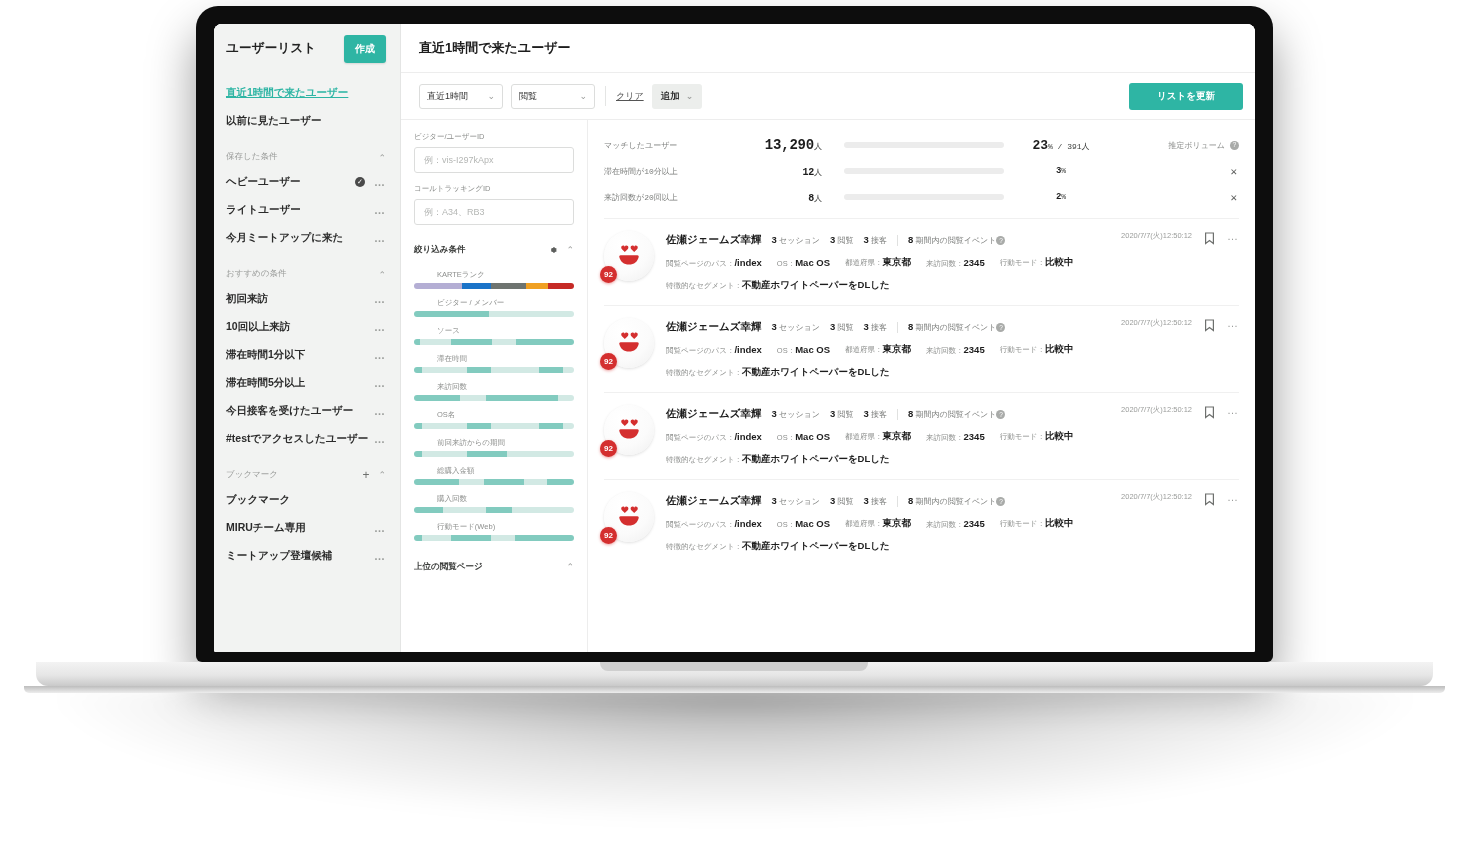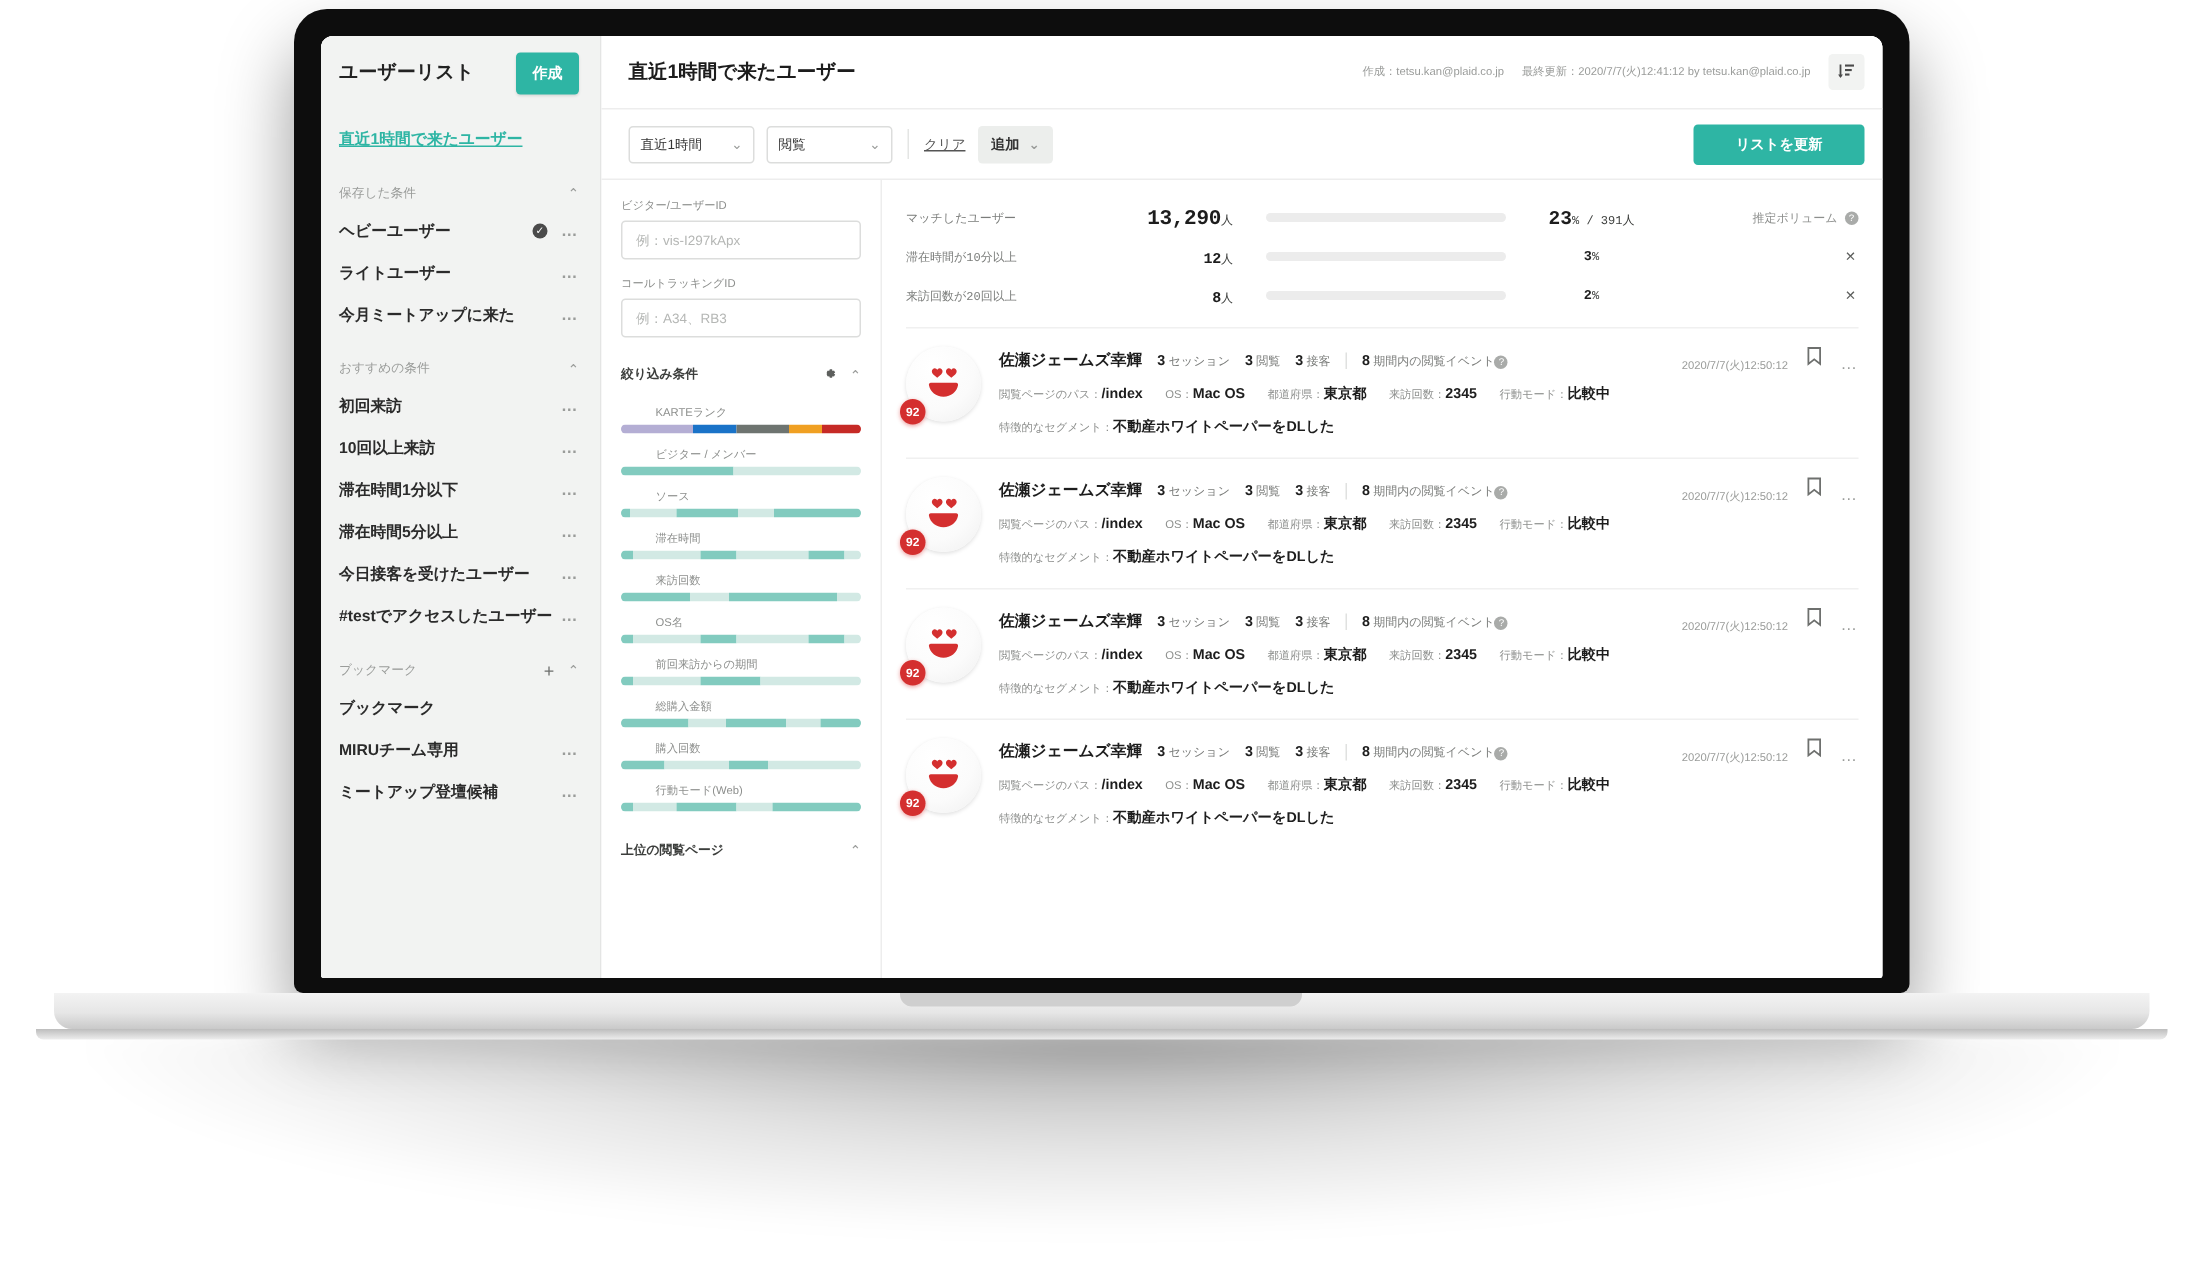--- a/index.html
+++ b/index.html
@@ -304,19 +304,6 @@
 
         <div class="top">
           <div class="page-title">直近1時間で来たユーザー</div>
-          <div class="top-meta">
-            <span class="meta-txt">作成：tetsu.kan@plaid.co.jp</span>
-            <span class="meta-txt">最終更新：2020/7/7(火)12:41:12 by tetsu.kan@plaid.co.jp</span>
-            <span class="icon-btn">
-              <svg width="12" height="12" viewBox="0 0 12 12" fill="#4a4a4a">
-                <rect x="5" y="1" width="6" height="1.4"></rect>
-                  <rect x="5" y="4" width="4.5" height="1.4"></rect>
-                <rect x="5" y="7" width="3" height="1.4"></rect>
-                <rect x="1.4" y="1" width="1.2" height="8"></rect>
-                <path d="M0.4 7.6 L2 10 L3.6 7.6 Z"></path>
-              </svg>
-            </span>
-          </div>
         </div>
 
         <div class="filterbar">

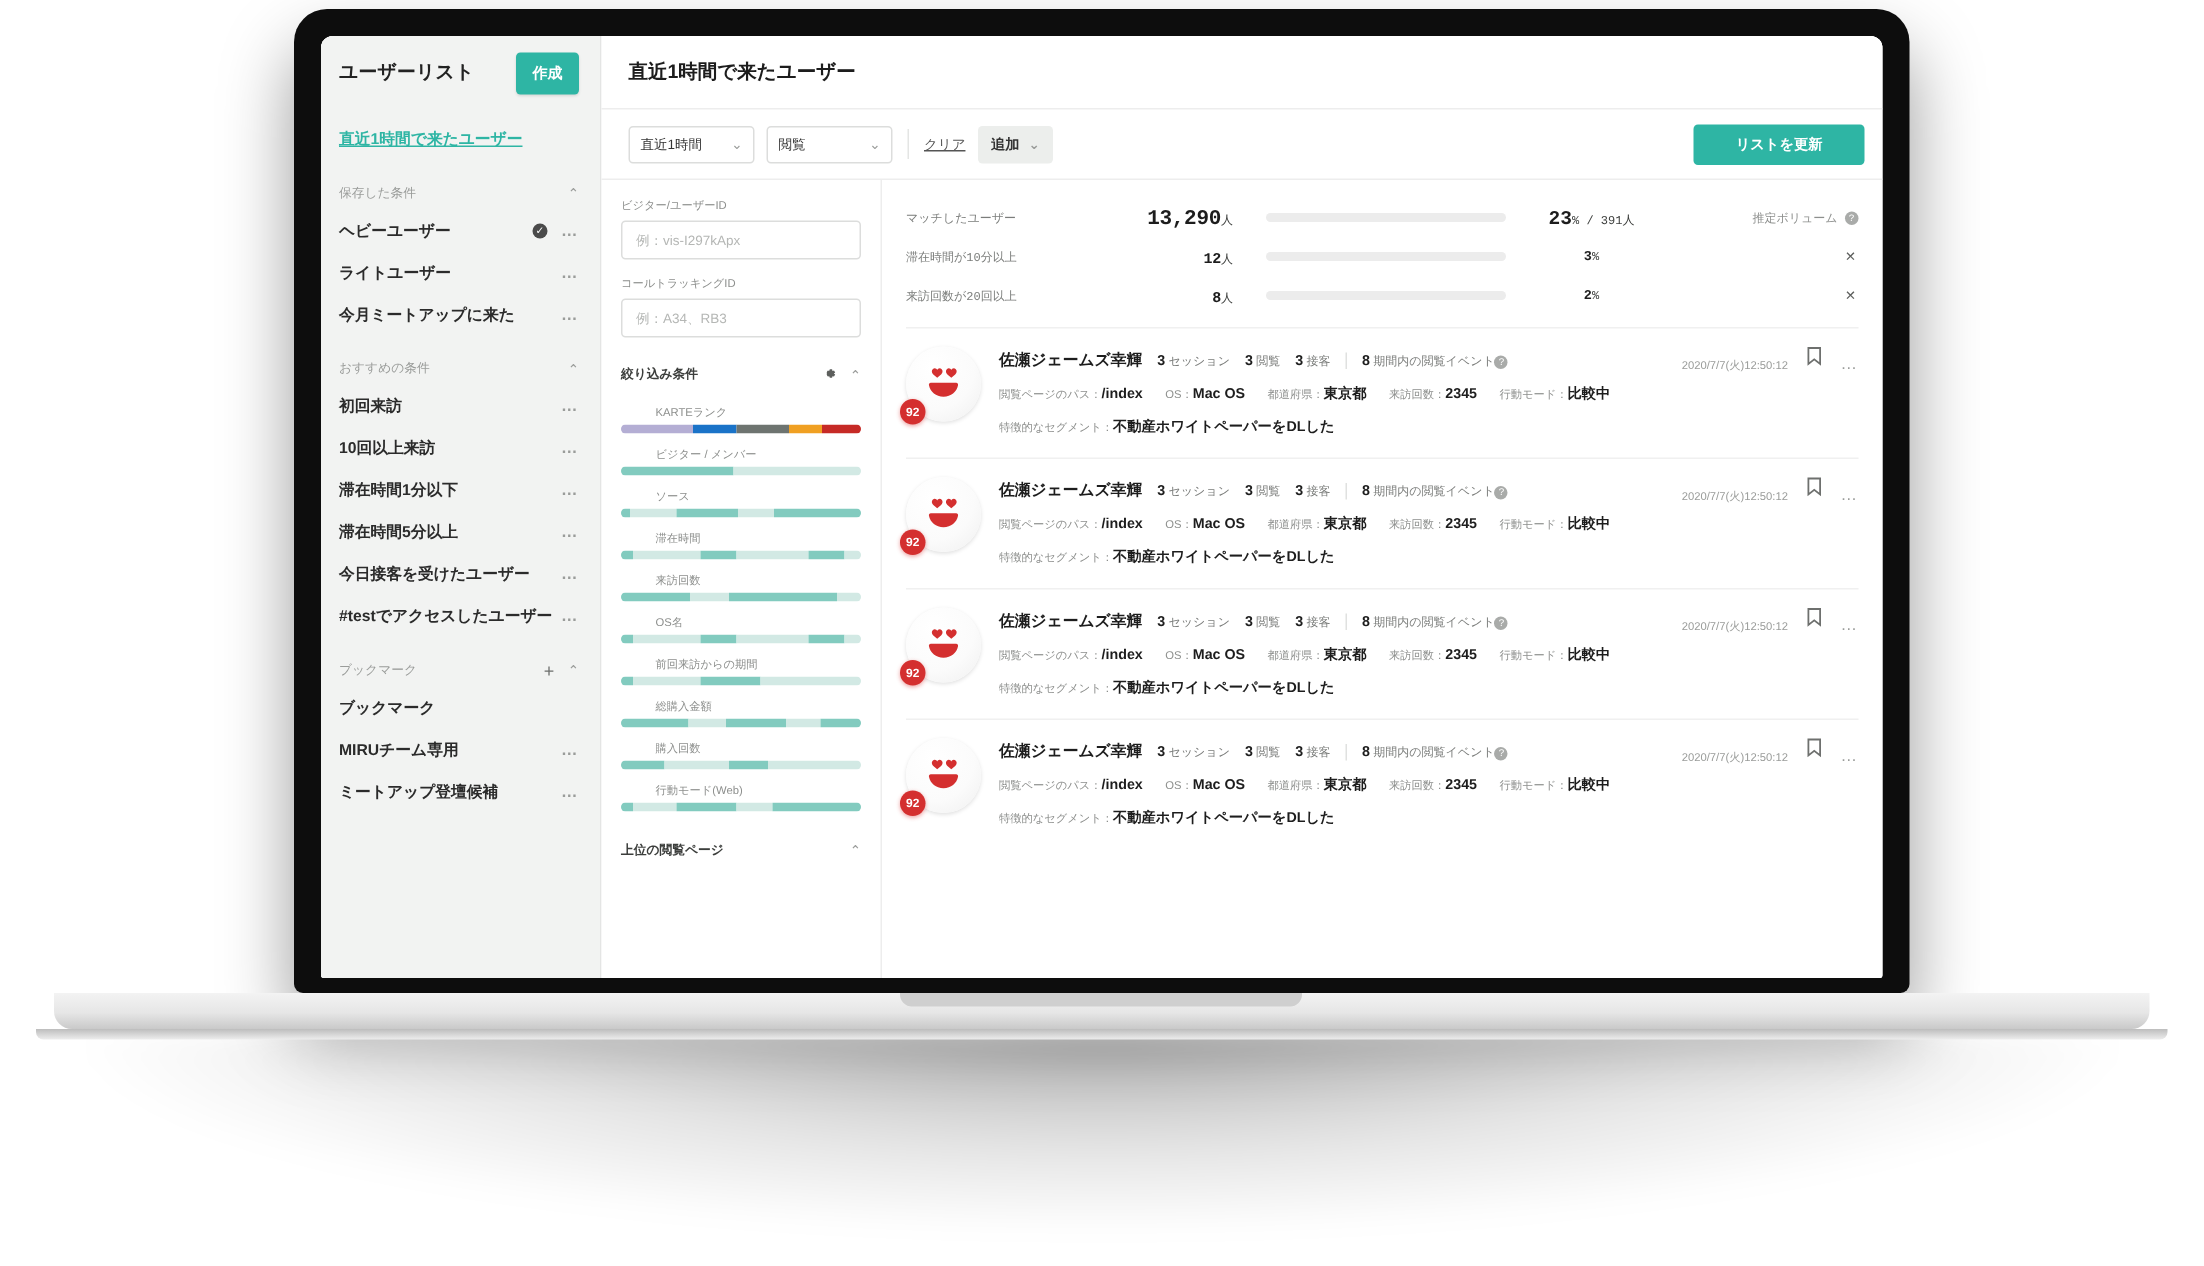--- a/index.html
+++ b/index.html
@@ -192,6 +192,9 @@
             <div class="sb-link active">
           <span>直近1時間で来たユーザー</span>
             </div>
+            <div class="sb-link">
+          <span>以前に見たユーザー</span>
+            </div>
             <div class="sb-sec">
           <span>保存した条件</span>
           <span class="sb-sec-r">

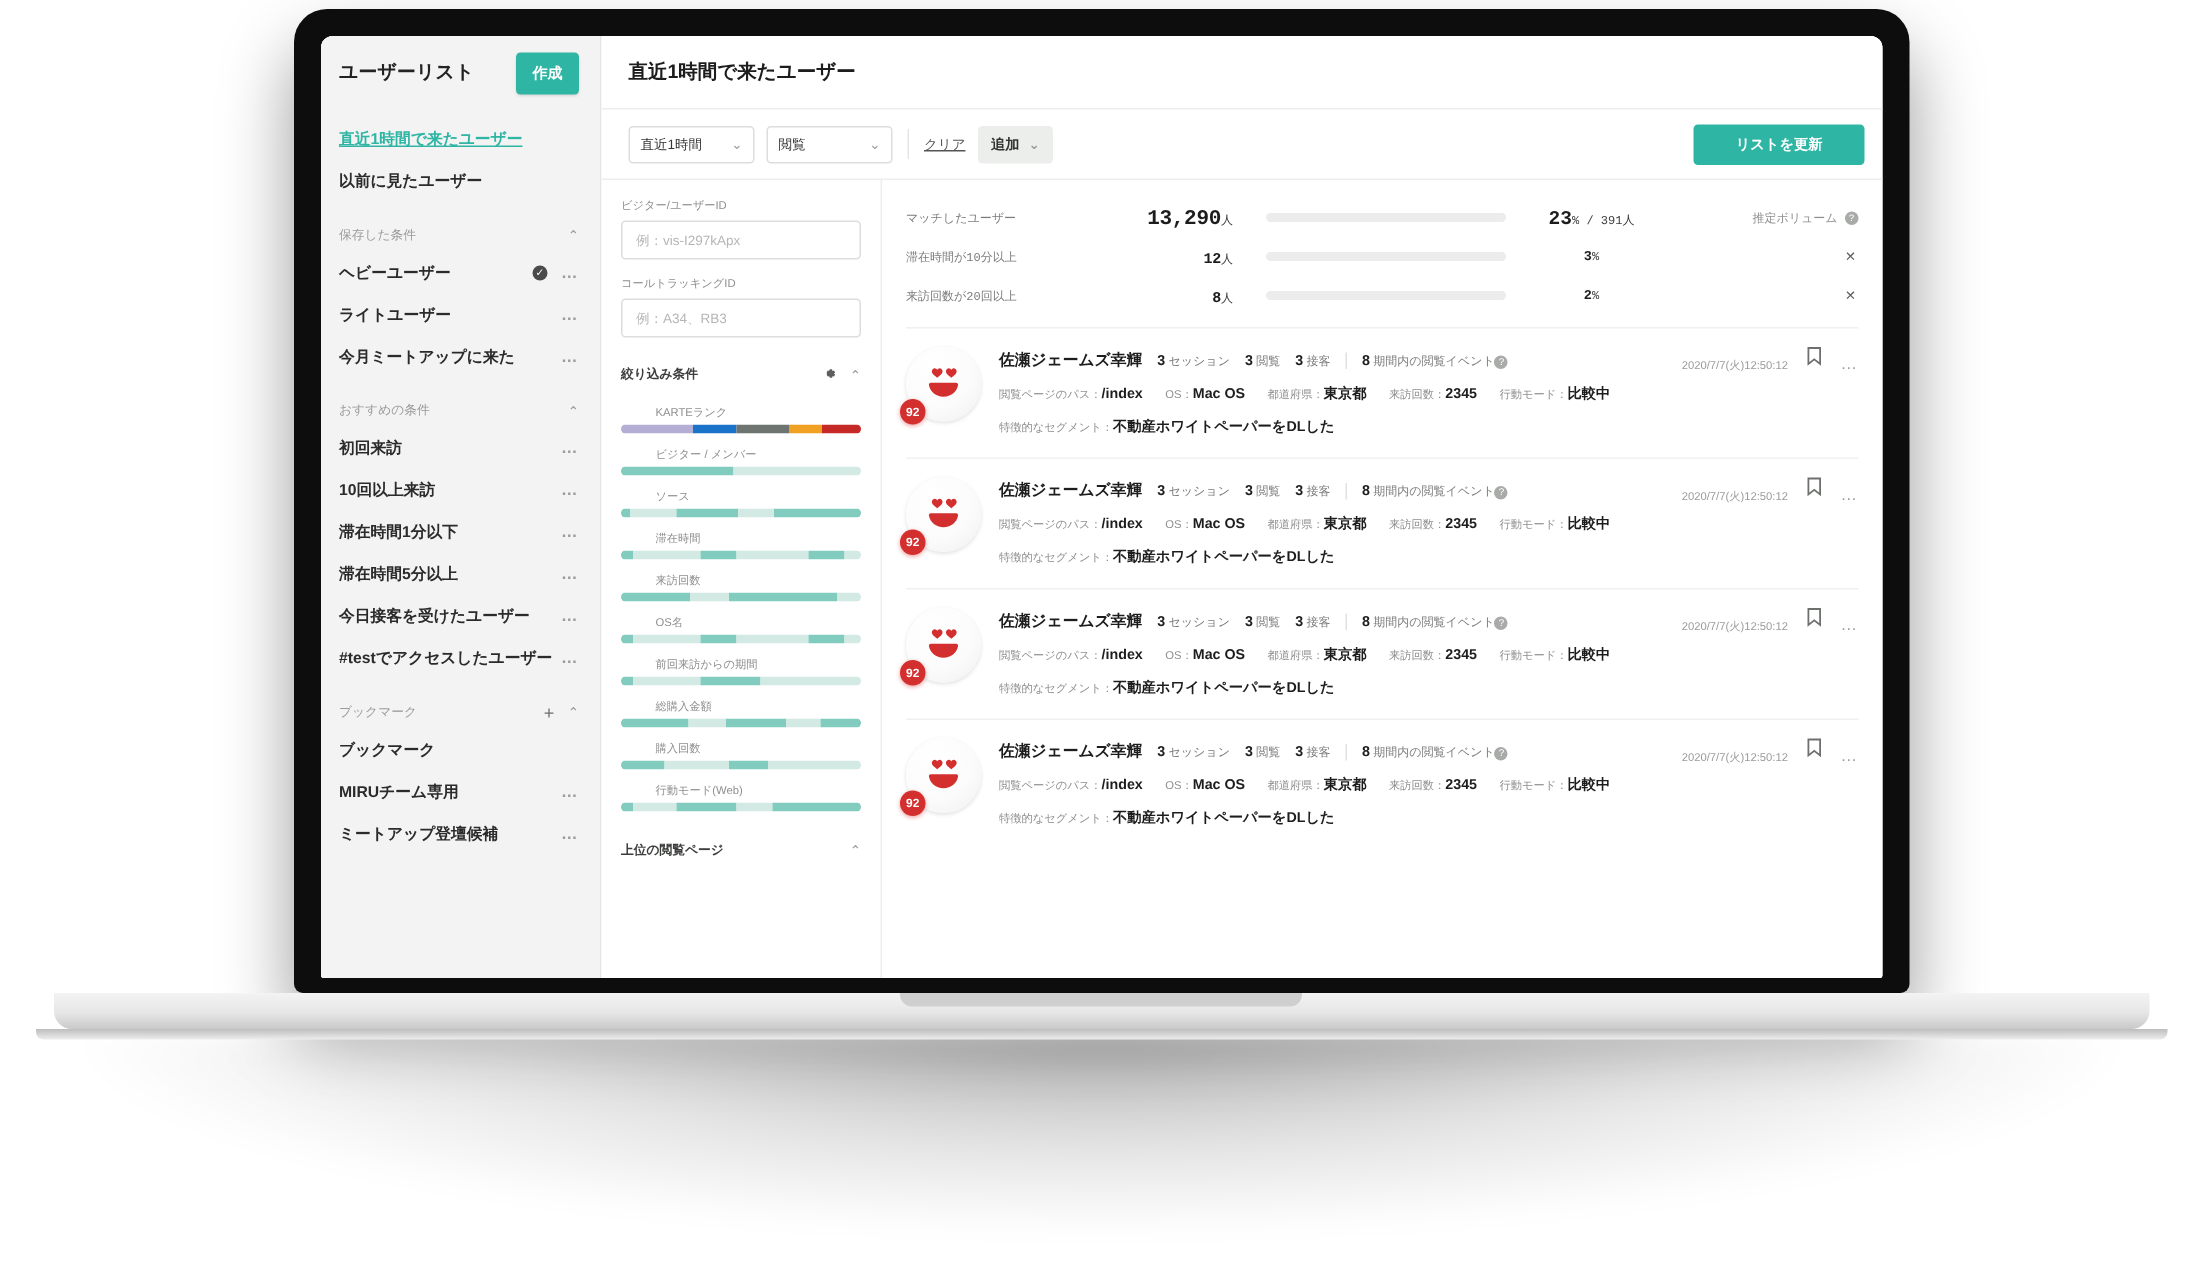--- a/index.html
+++ b/index.html
@@ -163,7 +163,7 @@
   .c-stat { font-size:8px; color:#7b7d7b; }
   .c-stat b { font-size:9.5px; color:#1d1d1d; }
   .c-div { width:1px; height:11px; background:#e0e1e0; }
-  .c-right { margin-left:auto; display:flex; align-items:flex-end; gap:12px; }
+  .c-right { margin-left:auto; display:flex; align-items:flex-start; gap:12px; }
   .c-time { font-size:7.5px; color:#9a9c9a; }
   .c-l2 { display:flex; align-items:center; gap:15px; margin-top:7px; flex-wrap:wrap; }
   .c-l3 { margin-top:5px; }

